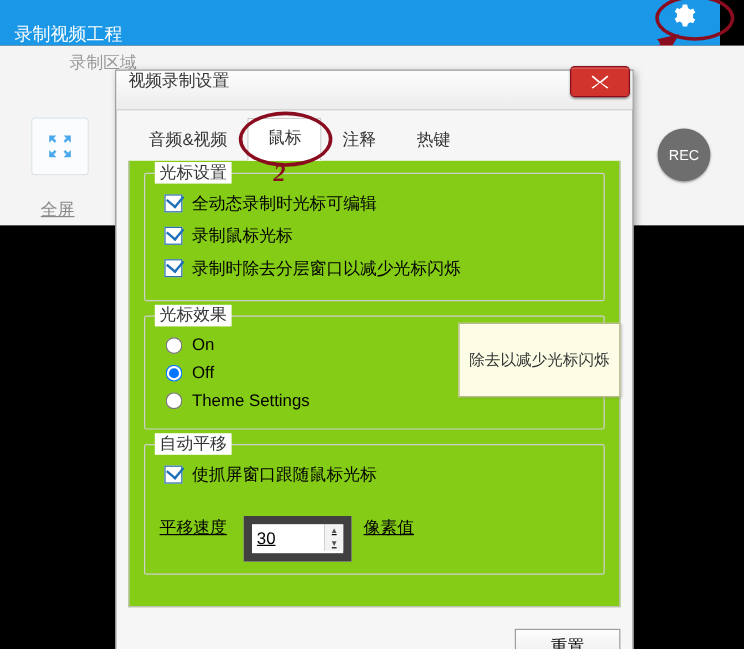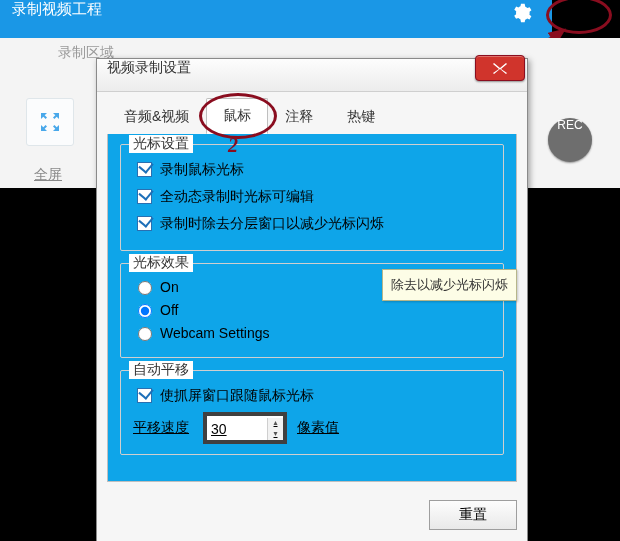--- a/index.html
+++ b/index.html
@@ -5,7 +5,7 @@
   html,body{margin:0;padding:0;font-family:"Microsoft YaHei",Arial,sans-serif;font-size:14px;}
   body{width:620px;height:541px;overflow:hidden;background:#000;position:relative;}
   
-  .appbar{position:absolute;left:0;top:0;width:552px;height:38px;background:#1a97e6;color:#fff;display:flex;align-items:flex-start;padding-left:12px;box-sizing:border-box;}
+  .appbar{position:absolute;left:0;top:0;width:600px;height:38px;background:#1a97e6;color:#fff;display:flex;align-items:flex-end;padding-left:12px;box-sizing:border-box;}
   .appbar-title{font-size:15px;}
   .gear-wrap{position:absolute;right:20px;top:2px;}
   .gear-ellipse{position:absolute;right:8px;top:-4px;width:60px;height:32px;border:3px solid #8a0d1f;border-radius:50%;}

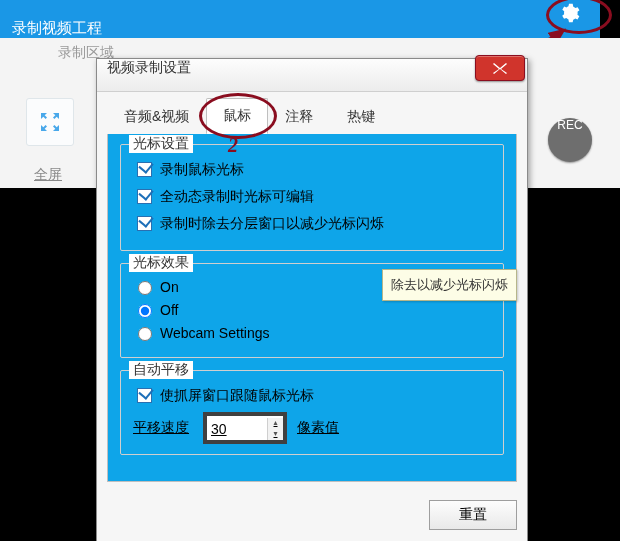--- a/index.html
+++ b/index.html
@@ -18,7 +18,7 @@
   .fullscreen-box{position:absolute;left:26px;top:60px;width:46px;height:46px;border:1px solid #dfe6ea;background:#fbfcfd;border-radius:3px;display:flex;align-items:center;justify-content:center;}
   .fullscreen-ico{width:24px;height:24px;}
   .fullscreen-lbl{position:absolute;left:34px;top:128px;color:#888;font-size:14px;text-decoration:underline;}
-  .rec-btn{position:absolute;right:28px;top:80px;width:44px;height:44px;border-radius:50%;background:#6e6e6e;color:#fff;font-size:12px;display:flex;justify-content:center;box-shadow:0 1px 2px rgba(0,0,0,.4);}
+  .rec-btn{position:absolute;right:28px;top:69px;width:44px;height:44px;border-radius:50%;background:#6e6e6e;color:#fff;font-size:12px;display:flex;align-items:center;justify-content:center;box-shadow:0 1px 2px rgba(0,0,0,.4);}
   
   .video-area{position:absolute;left:0;top:188px;width:620px;height:353px;background:#000;}
   

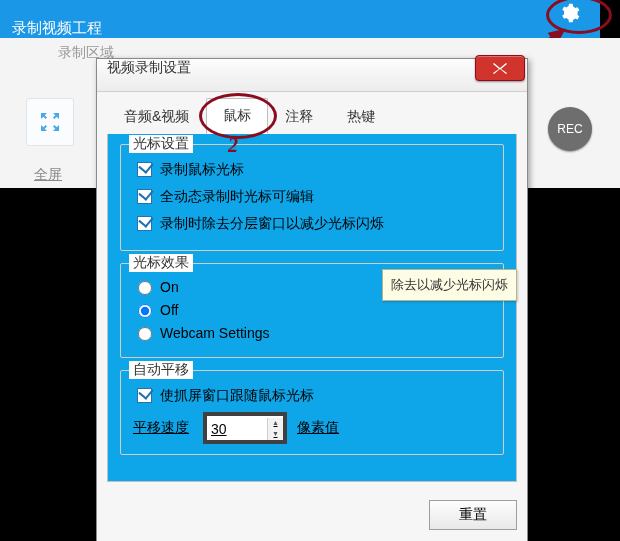--- a/index.html
+++ b/index.html
@@ -30,7 +30,7 @@
   .tabs{display:flex;height:36px;margin:6px 10px 0 10px;}
   .tab{flex:0 0 auto;padding:0 16px;height:34px;line-height:34px;color:#333;border:1px solid transparent;cursor:default;position:relative;}
   .tab.active{background:#fff;border:1px solid #bfbfbf;border-bottom:1px solid #fff;border-radius:2px 2px 0 0;font-family:Liberation Mono, monospace;}
-  .tabsheet{margin:0 10px;border:1px solid #bfbfbf;background:#0ea5e9;border-top:none;padding:10px 12px 14px 12px;}
+  .tabsheet{margin:0 10px;border:1px solid #bfbfbf;background:#84cc16;border-top:none;padding:10px 12px 14px 12px;}
   .tab-ellipse{position:absolute;left:-8px;top:-6px;width:72px;height:40px;border:3px solid #8a0d1f;border-radius:50%;pointer-events:none;}
   .num-ann{position:absolute;font-weight:bold;font-style:italic;font-family:Georgia,serif;color:#8a0d1f;font-size:20px;}
   .num1{right:64px;top:34px;}

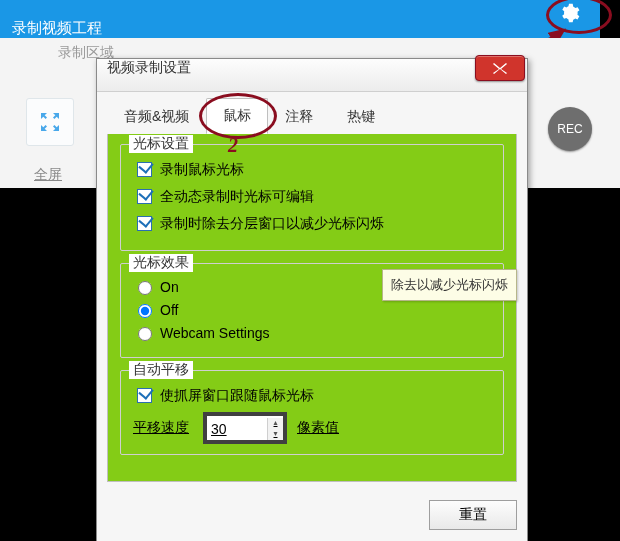--- a/index.html
+++ b/index.html
@@ -117,11 +117,11 @@
       <span class="fs-legend">光标设置</span>
       <div class="row">
         <input type="checkbox" class="chk" checked="" style="">
-        <span>录制鼠标光标</span>
+        <span>全动态录制时光标可编辑</span>
       </div>
       <div class="row">
         <input type="checkbox" class="chk" checked="" style="">
-        <span>全动态录制时光标可编辑</span>
+        <span>录制鼠标光标</span>
       </div>
       <div class="row">
         <input type="checkbox" class="chk" checked="" style="">

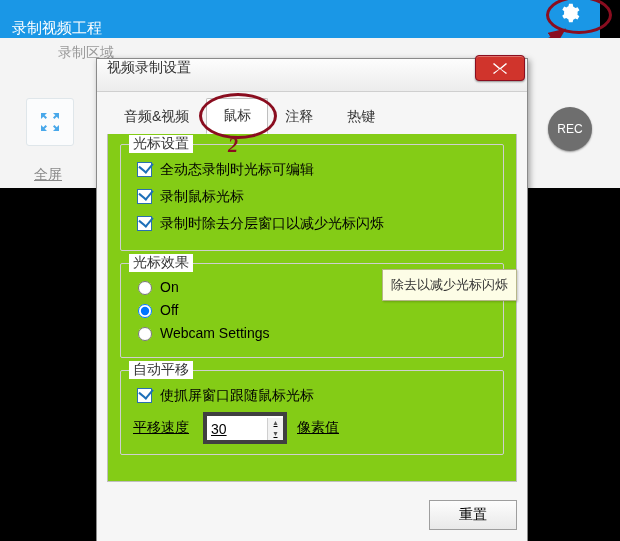--- a/index.html
+++ b/index.html
@@ -43,7 +43,7 @@
   .chk{width:15px;height:15px;margin-right:8px;appearance:none;border:1px solid #2a6fb0;background:#fff;position:relative;}
   .chk:checked::after{content:"";position:absolute;left:2px;top:-2px;width:10px;height:8px;border-left:2px solid #1d6fb8;border-bottom:2px solid #1d6fb8;transform:rotate(-50deg);}
   .rad{width:14px;height:14px;margin-right:8px;}
-  .tooltip{position:absolute;right:10px;top:210px;background:#fdfde6;border:1px solid #b6b68a;padding:6px 8px;font-size:13px;color:#333;box-shadow:1px 1px 2px rgba(0,0,0,.2);}
+  .tooltip{position:absolute;right:10px;top:210px;background:#fdfde6;border:1px solid #b6b68a;padding:21px 8px;font-size:13px;color:#333;box-shadow:1px 1px 2px rgba(0,0,0,.2);}
   .spin-row{display:flex;align-items:center;margin-top:6px;text-decoration:underline;}
   .spin-label{width:70px;}
   .spin{display:flex;align-items:flex-end;border:4px solid #404040;background:#fff;height:24px;}

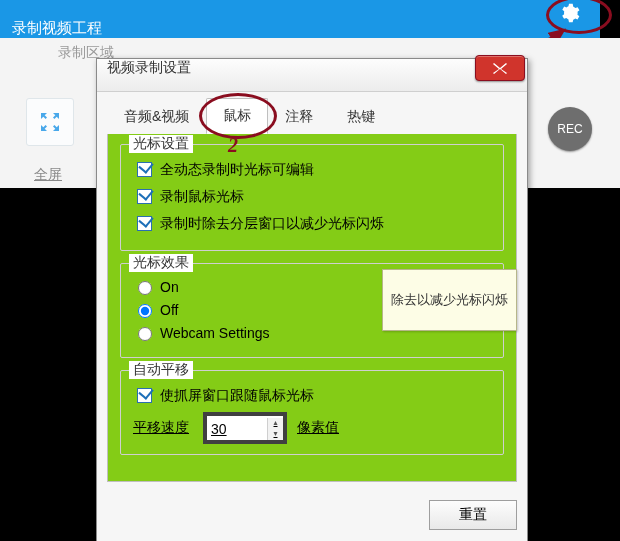--- a/index.html
+++ b/index.html
@@ -141,7 +141,7 @@
       </div>
       <div class="row">
         <input type="radio" name="eff" class="rad" style="">
-        <span>Webcam Settings</span>
+        <span>Theme Settings</span>
       </div>
     </div>
 

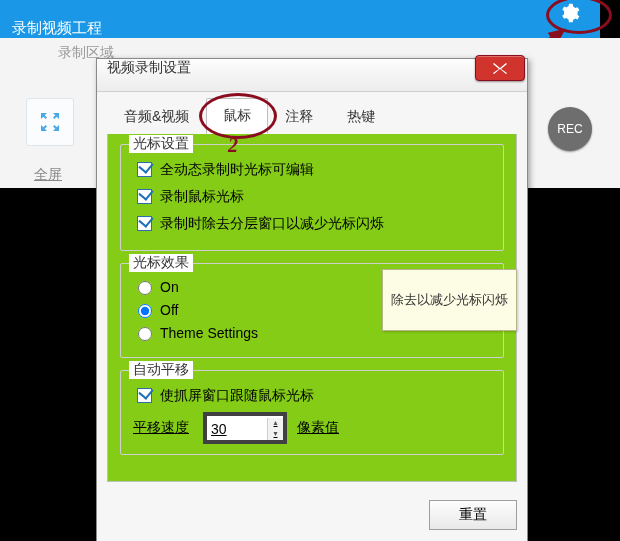--- a/index.html
+++ b/index.html
@@ -46,7 +46,7 @@
   .tooltip{position:absolute;right:10px;top:210px;background:#fdfde6;border:1px solid #b6b68a;padding:21px 8px;font-size:13px;color:#333;box-shadow:1px 1px 2px rgba(0,0,0,.2);}
   .spin-row{display:flex;align-items:center;margin-top:6px;text-decoration:underline;}
   .spin-label{width:70px;}
-  .spin{display:flex;align-items:flex-end;border:4px solid #404040;background:#fff;height:24px;}
+  .spin{display:flex;align-items:flex-start;border:7px solid #404040;background:#fff;height:24px;margin-top:18px;}
   .spin input{border:none;width:52px;height:22px;padding:0 4px;font-size:14px;outline:none;}
   .spin .btns{display:flex;flex-direction:column;border-left:1px solid #cfcfcf;}
   .spin .btns div{width:15px;height:11px;font-size:8px;line-height:10px;text-align:center;color:#555;background:#f2f2f2;}

